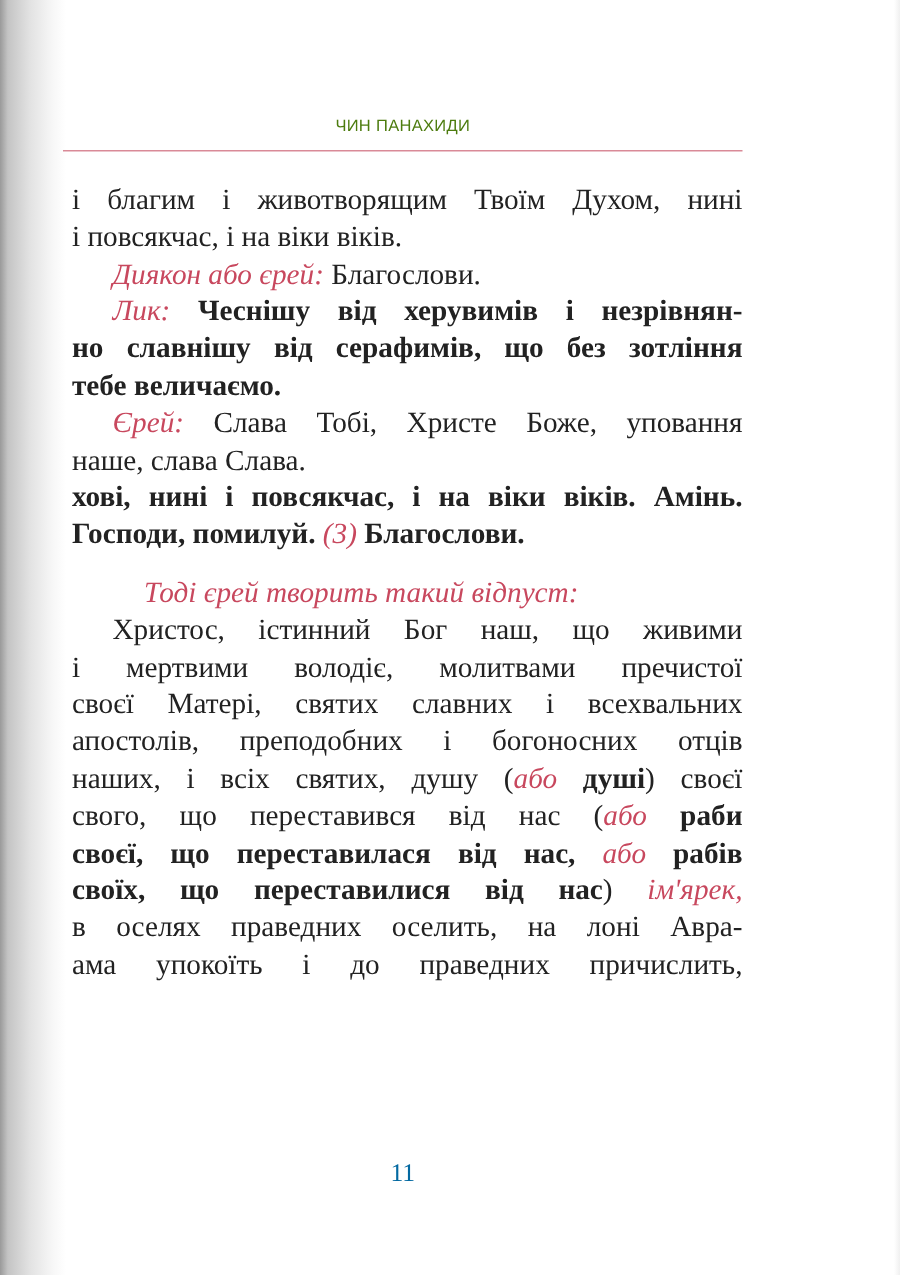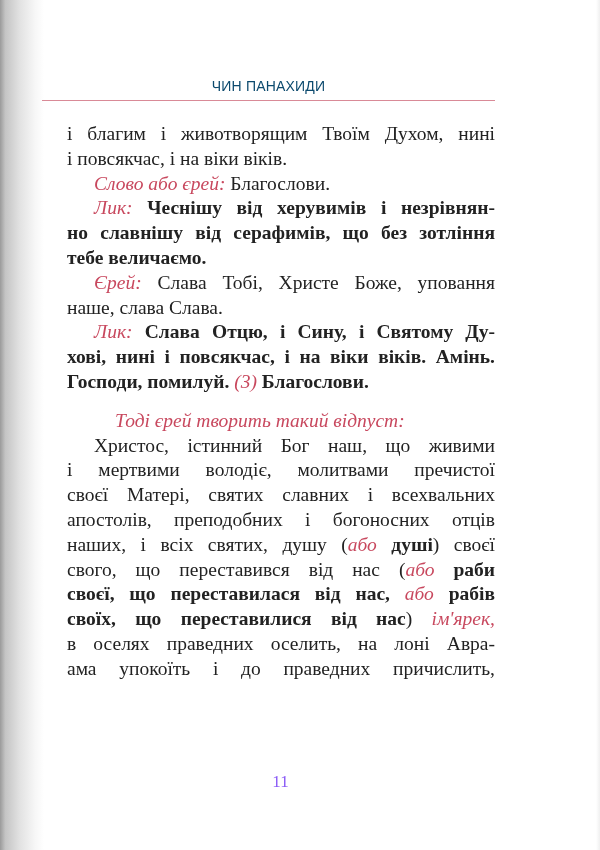--- a/index.html
+++ b/index.html
@@ -19,8 +19,8 @@
   }
   .running-head {
     position: absolute; left: 42px; width: 453px; top: 78px;
-    text-align: center; font-size: 14px; letter-spacing: 0.2px;
-    color: #0c4a6e;
+    text-align: center; font-size: 11px; letter-spacing: 0.2px;
+    color: #4d7c0f;
     font-family: "Liberation Sans", "DejaVu Sans", sans-serif;
   }
   .head-rule {

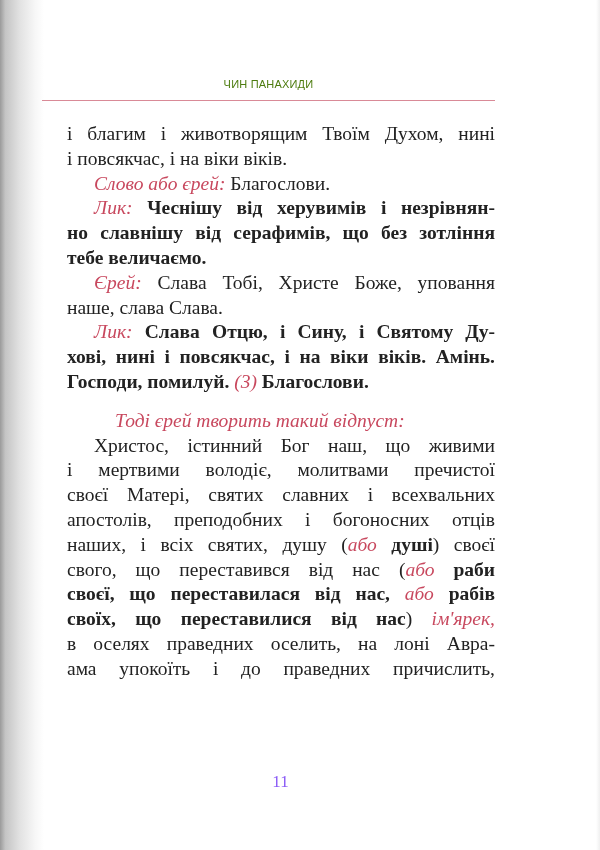--- a/index.html
+++ b/index.html
@@ -33,7 +33,7 @@
   }
   .line {
     display: block; height: 24.8px; white-space: nowrap;
-    text-align: justify; text-align-last: justify; margin-left: 19px;
+    text-align: justify; text-align-last: justify;
   }
   .line.last { text-align-last: left; }
   .line.indent { padding-left: 27px; }

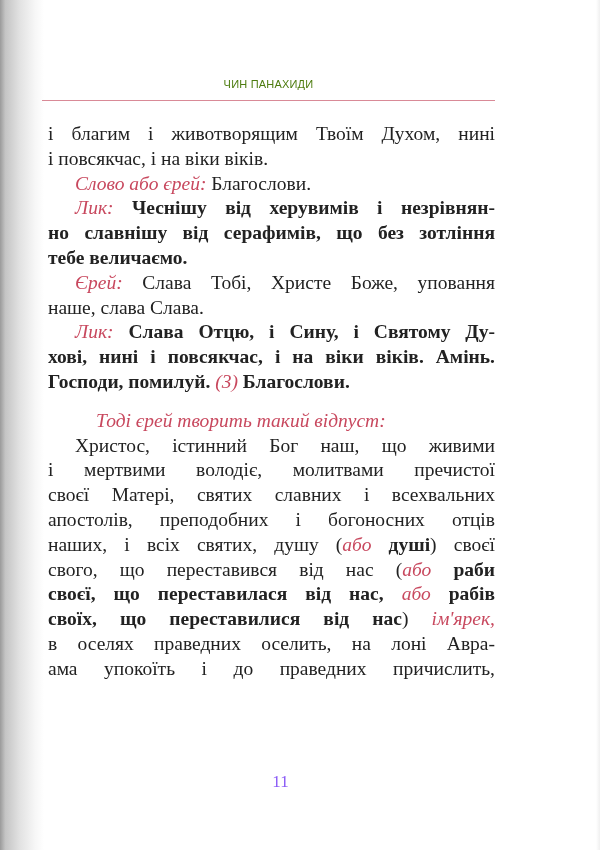--- a/index.html
+++ b/index.html
@@ -58,7 +58,7 @@
 <div class="text-block" id="text-block">
     <span class="line"><span class="">і благим і животворящим Твоїм Духом, нині</span></span>
     <span class="line last"><span class="">і повсякчас, і на віки віків.</span></span>
-    <span class="line indent last"><span class="rubric">Слово або єрей:</span><span class=""> Благослови.</span></span>
+    <span class="line indent last"><span class="rubric">Диякон або єрей:</span><span class=""> Благослови.</span></span>
     <span class="line indent"><span class="rubric">Лик:</span><span class="bold"> Чеснішу від херувимів і незрівнян-</span></span>
     <span class="line"><span class="bold">но славнішу від серафимів, що без зотління</span></span>
     <span class="line last"><span class="bold">тебе величаємо.</span></span>

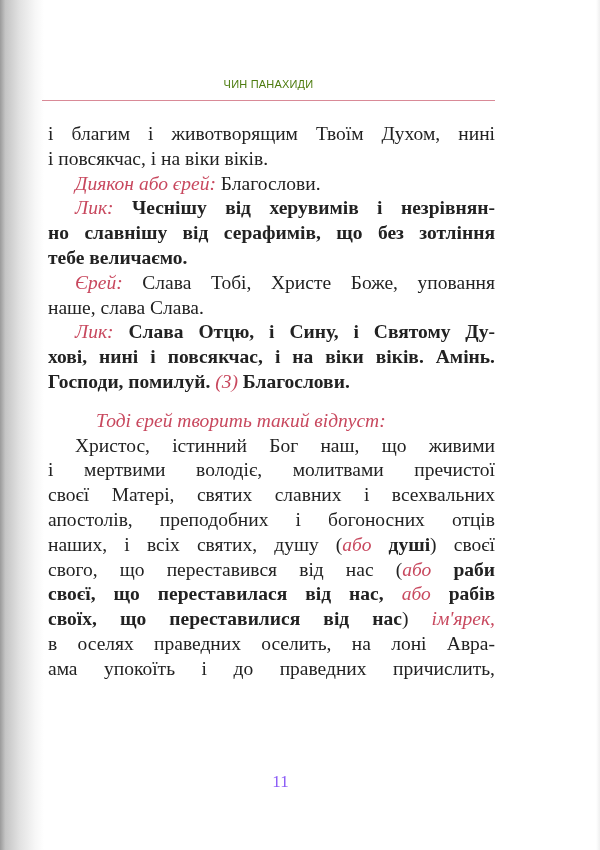--- a/index.html
+++ b/index.html
@@ -64,7 +64,6 @@
     <span class="line last"><span class="bold">тебе величаємо.</span></span>
     <span class="line indent"><span class="rubric">Єрей:</span><span class=""> Слава Тобі, Христе Боже, уповання</span></span>
     <span class="line last"><span class="">наше, слава Слава.</span></span>
-    <span class="line indent"><span class="rubric">Лик:</span><span class="bold"> Слава Отцю, і Сину, і Святому Ду-</span></span>
     <span class="line"><span class="bold">хові, нині і повсякчас, і на віки віків. Амінь.</span></span>
     <span class="line last"><span class="bold">Господи, помилуй. </span><span class="rubric">(3)</span><span class="bold"> Благослови.</span></span>
     <span class="gap"></span>

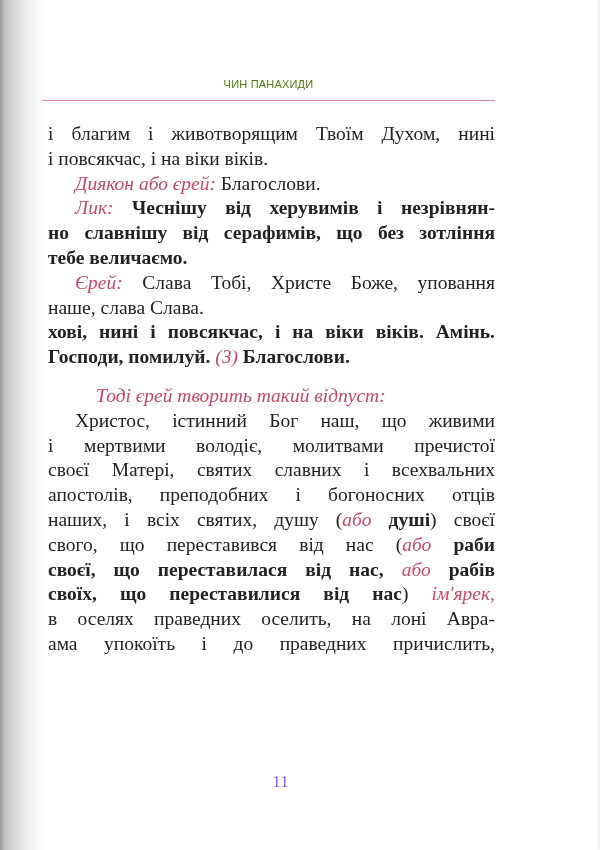--- a/index.html
+++ b/index.html
@@ -42,8 +42,8 @@
   .rubric { color: #c8485e; font-style: italic; }
   .bold { font-weight: bold; }
   .page-number {
-    position: absolute; left: 54px; width: 453px; top: 772px;
-    text-align: center; font-size: 17px; color: #8b5cf6;
+    position: absolute; left: 42px; width: 453px; top: 772px;
+    text-align: center; font-size: 17px; color: #0369a1;
   }
 </style>
 </head>

